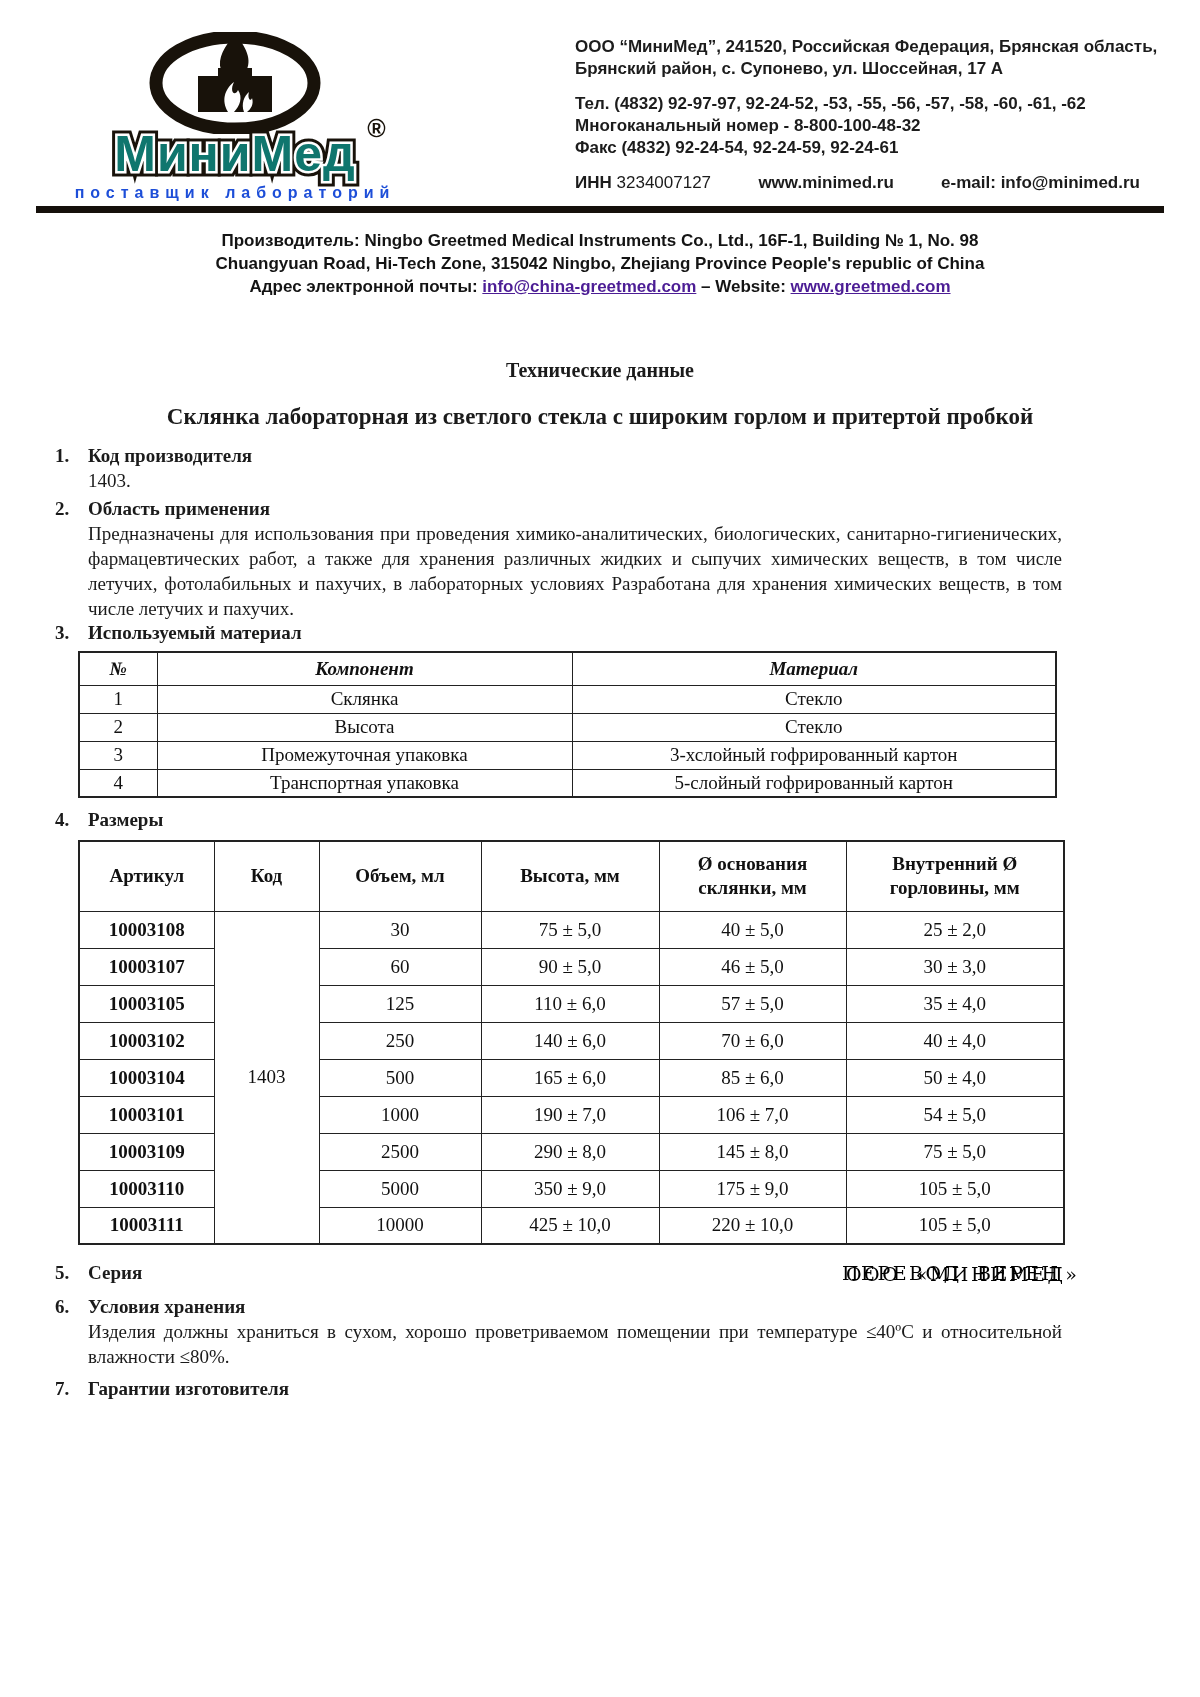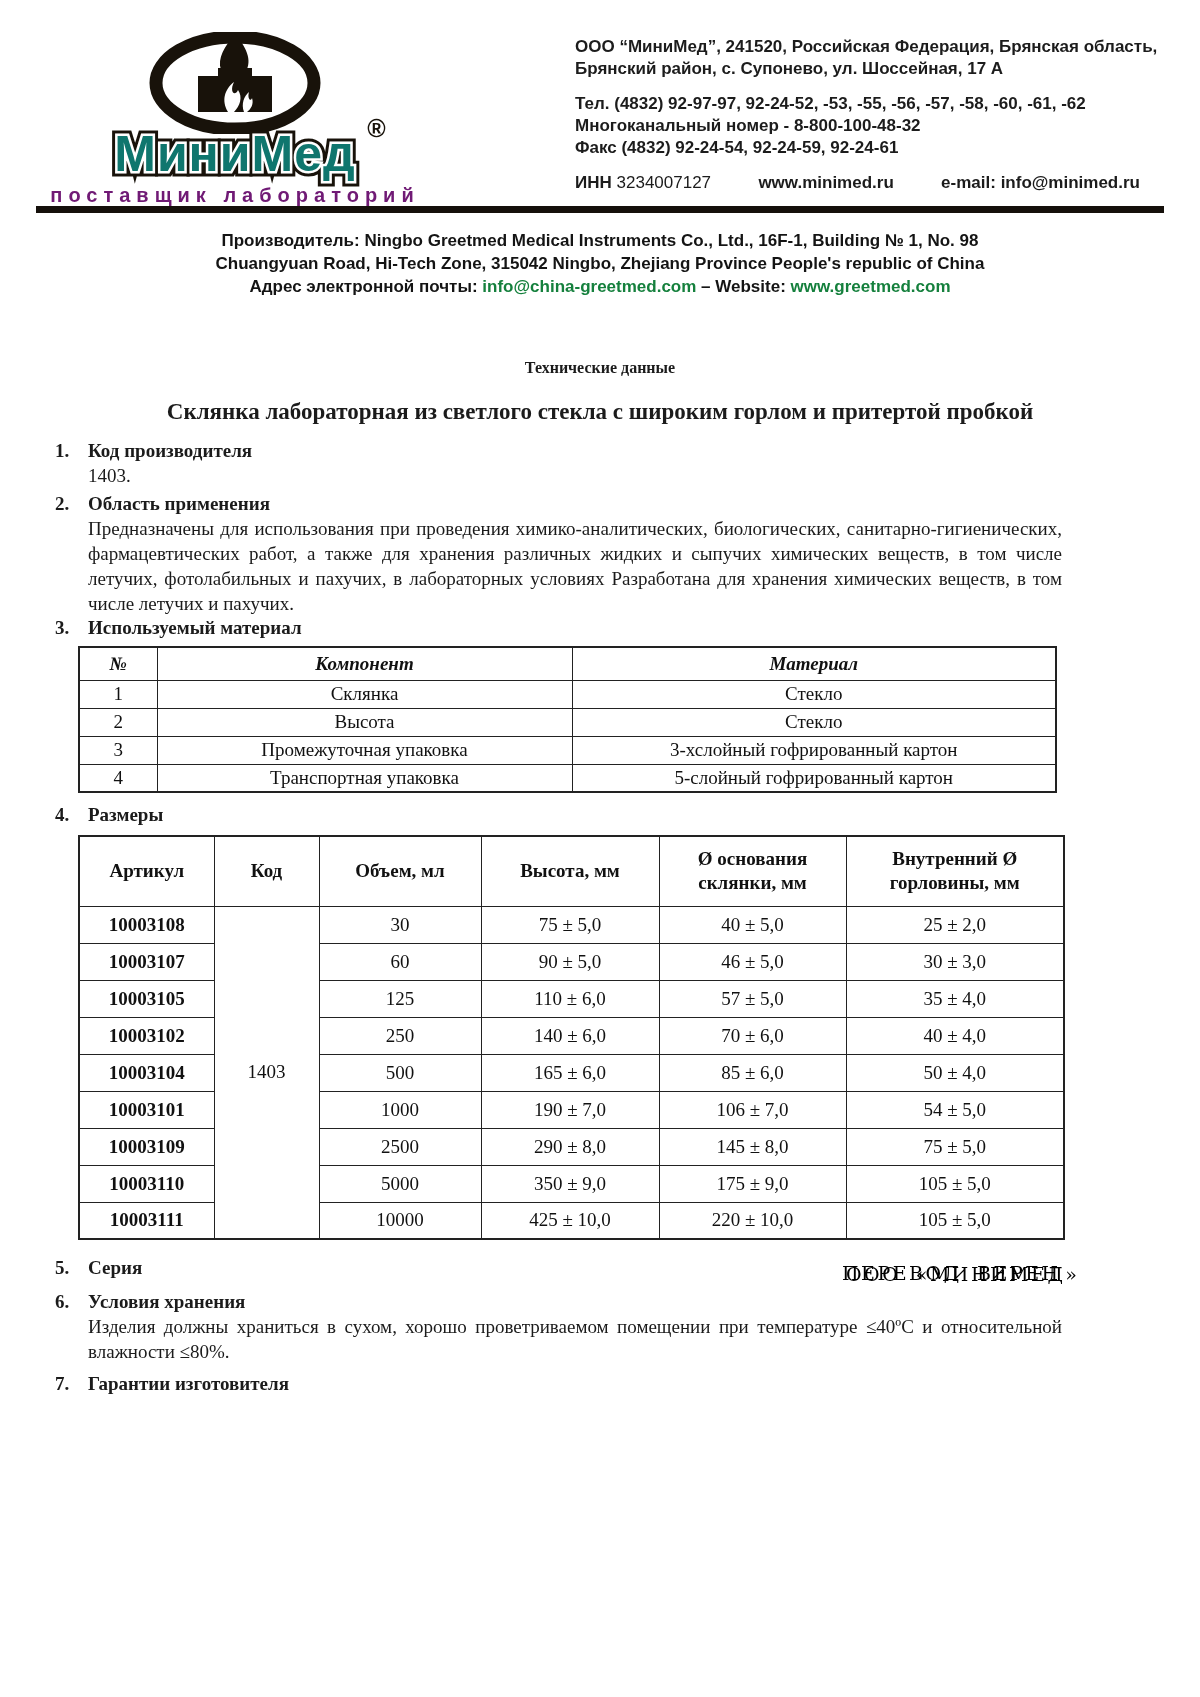--- a/index.html
+++ b/index.html
@@ -40,8 +40,8 @@
   }
   .brand-tagline {
     font-family:"Liberation Sans", sans-serif;
-    font-weight:800; font-size:20px; letter-spacing:6px;
-    margin-top:4px; white-space:nowrap; color:#701a75;
+    font-weight:800; font-size:16px; letter-spacing:6px;
+    margin-top:4px; white-space:nowrap; color:#1d4ed8;
   }
   .contact {
     margin-left:auto; width:565px; padding-top:10px;

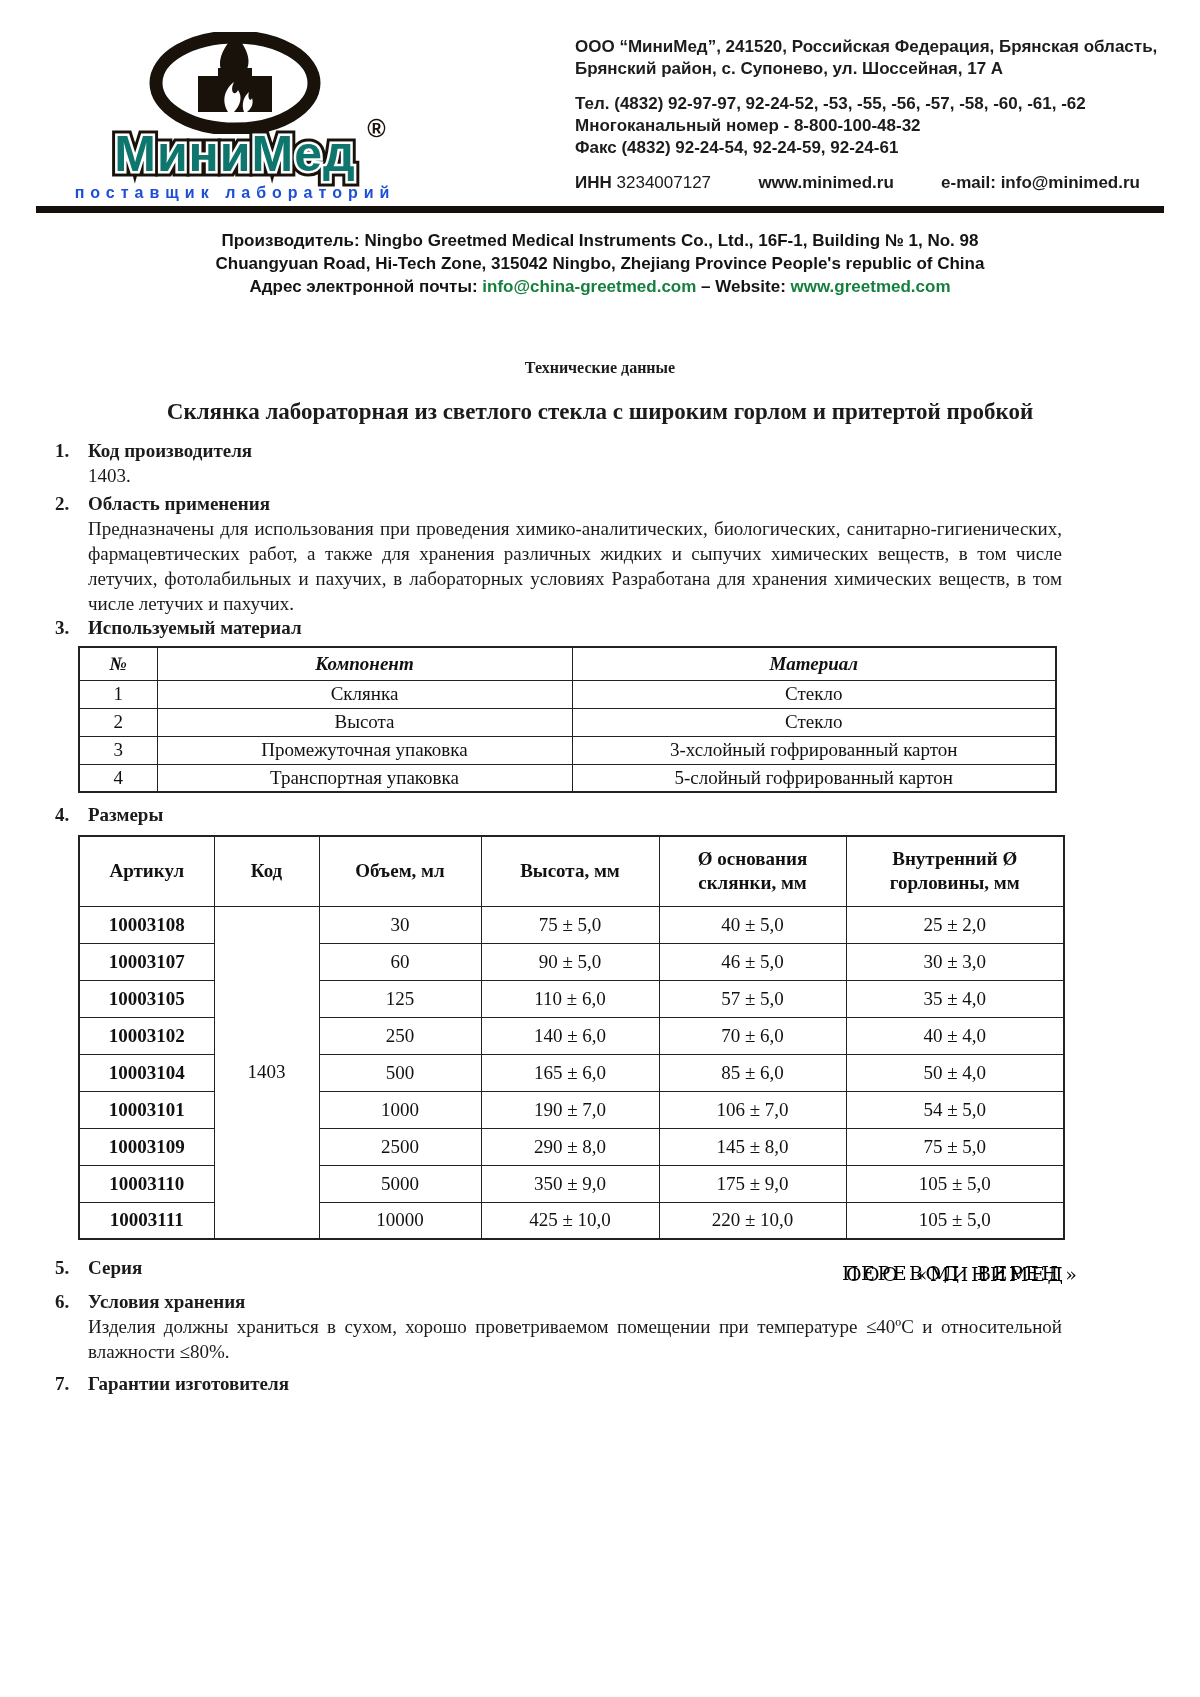--- a/index.html
+++ b/index.html
@@ -63,7 +63,7 @@
     font-family:"Liberation Sans", sans-serif;
     font-weight:bold; font-size:17px; line-height:23px; color:#141414;
   }
-  .mfr-link { color:#15803d; cursor:pointer; }
+  .mfr-link { color:#4c1d95; text-decoration:underline; cursor:pointer; }
   .mfr-distributor { margin-top:13px; }
 
   

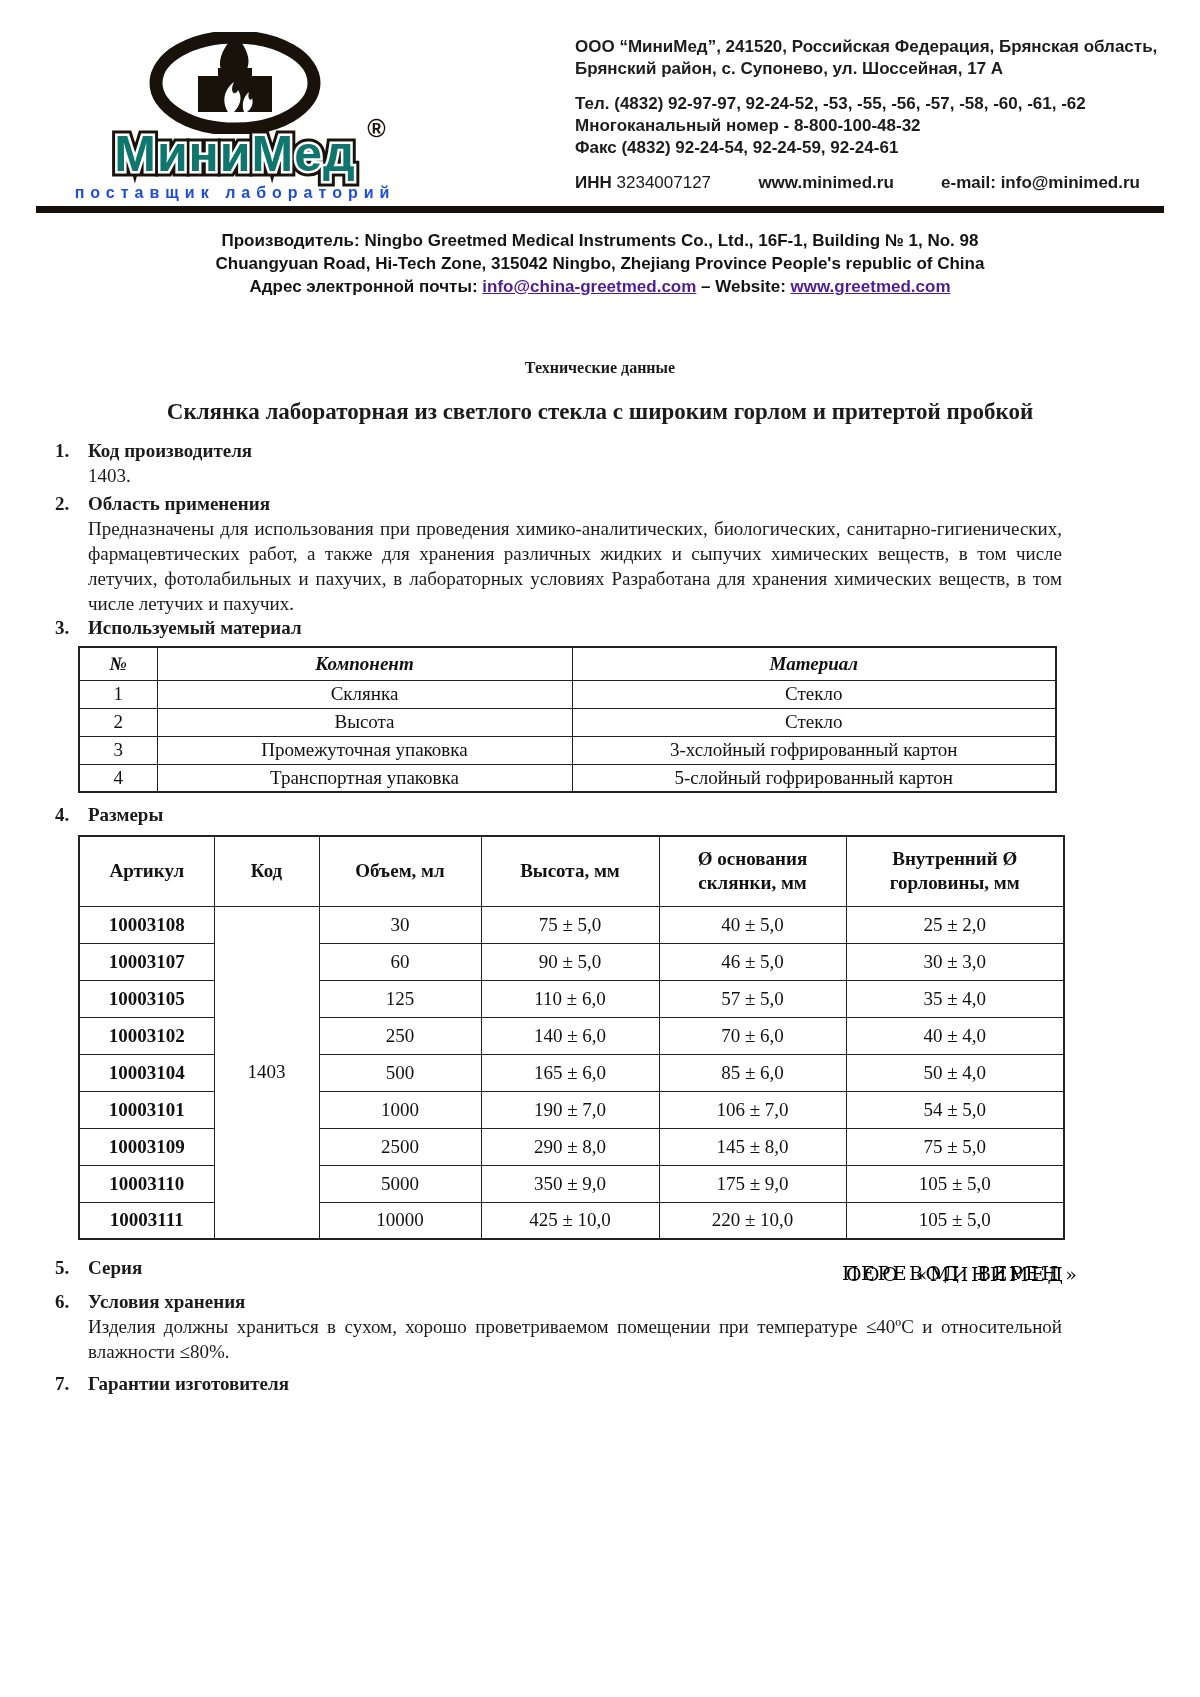--- a/index.html
+++ b/index.html
@@ -67,7 +67,7 @@
   .mfr-distributor { margin-top:13px; }
 
   
-  .doc-title { margin-top:20px; text-align:center; font-weight:bold; font-size:16px; }
+  .doc-title { margin-top:20px; text-align:center; font-weight:bold; font-size:20px; }
   .product-title { margin-top:22px; text-align:center; font-weight:bold; font-size:23px; }
 
   

